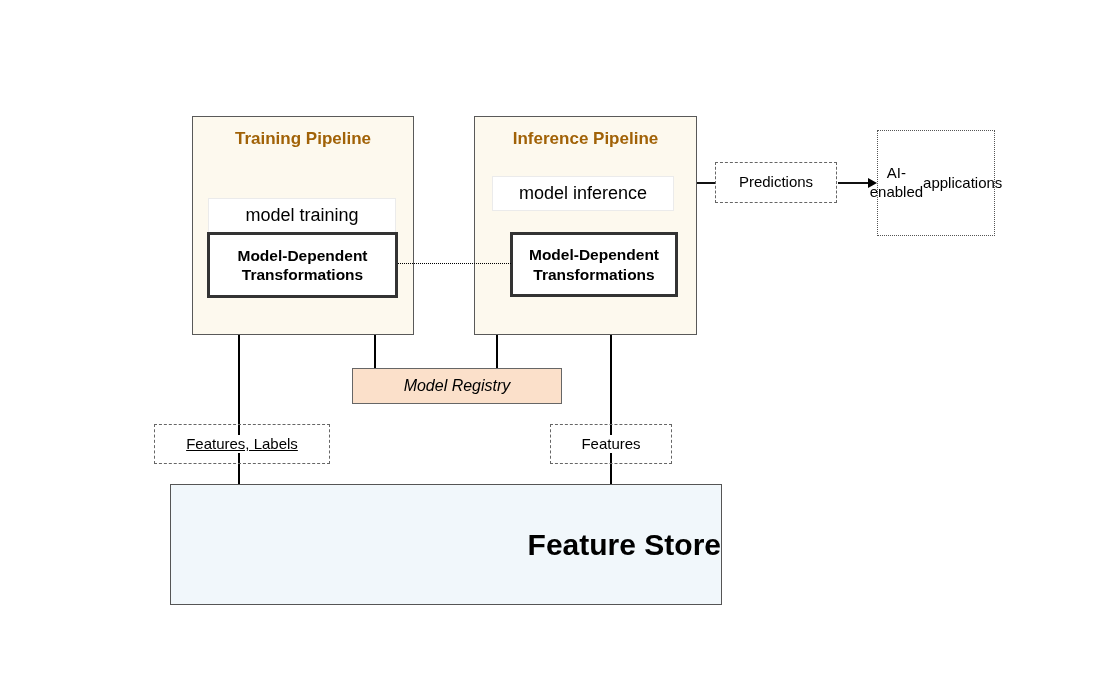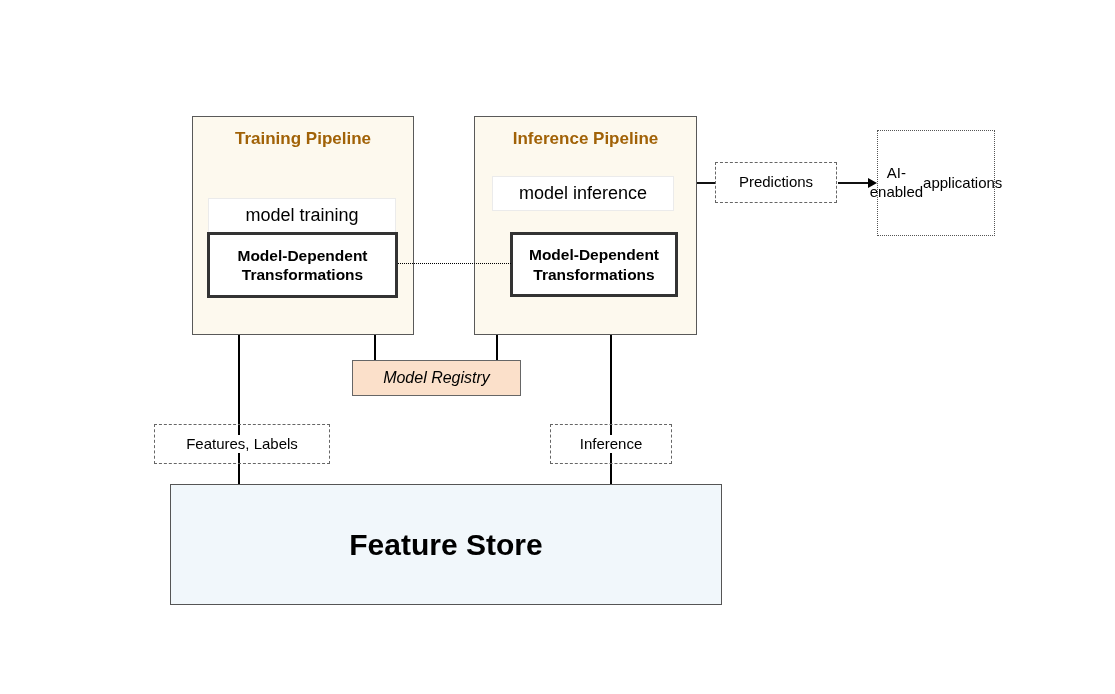--- a/index.html
+++ b/index.html
@@ -185,7 +185,7 @@
     <span>Transformations</span>
   </div>
 
-  <div class="box registry" style="left:352px; top:360px; width:169px; height:36px;">
+  <div class="box registry" style="left:352px; top:368px; width:210px; height:36px;">
     <span>Model Registry</span>
   </div>
 

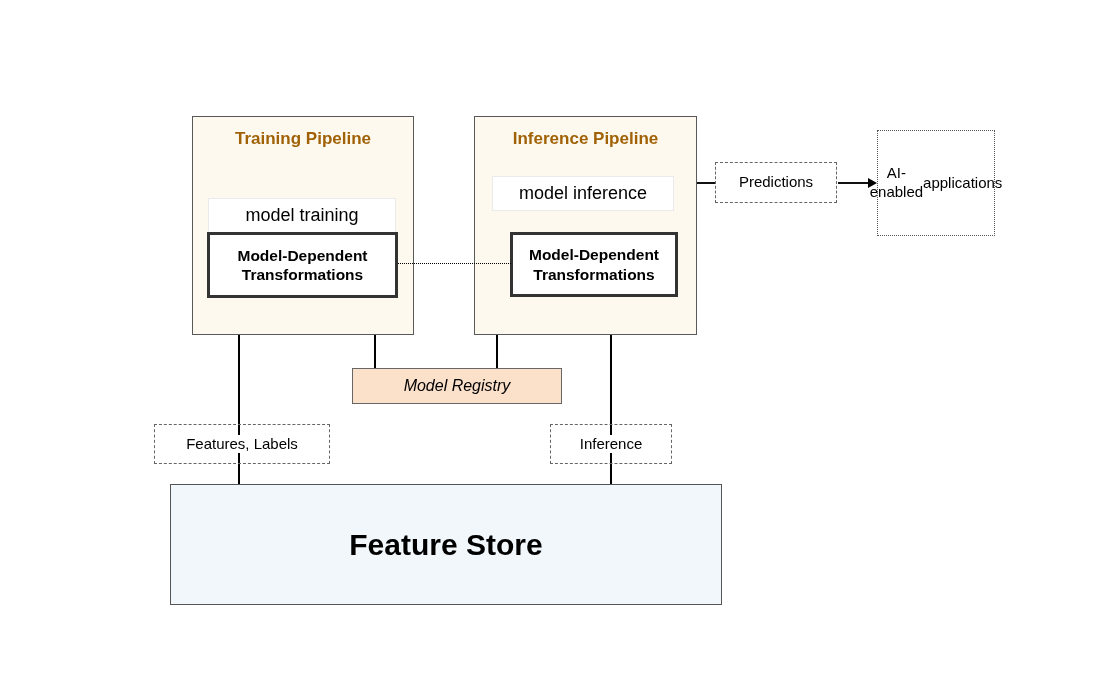--- a/index.html
+++ b/index.html
@@ -189,7 +189,7 @@
     <span>Model Registry</span>
   </div>
 
-  <div class="box dashed" style="left:154px; top:424px; width:176px; height:40px;">
+  <div class="box dashed" style="left:154px; top:424px; width:176px; height:40px;text-decoration:underline;">
     <span class="dashed-label">Features, Labels</span>
   </div>
 

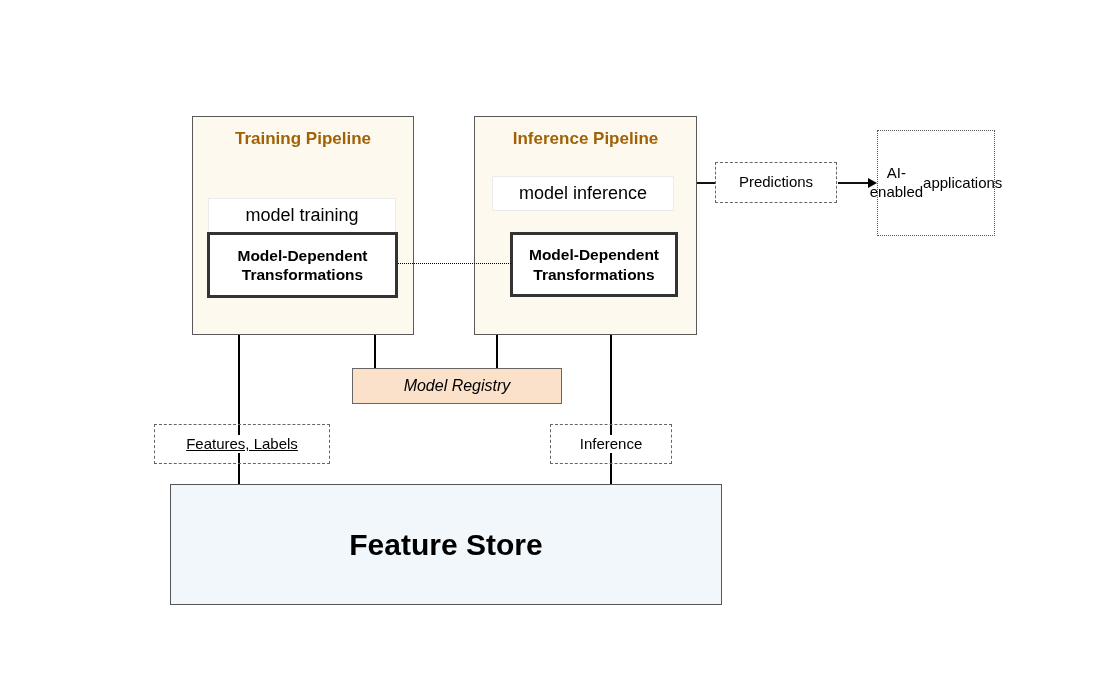--- a/index.html
+++ b/index.html
@@ -194,7 +194,7 @@
   </div>
 
   <div class="box dashed" style="left:550px; top:424px; width:122px; height:40px;">
-    <span class="dashed-label">Inference</span>
+    <span class="dashed-label">Features</span>
   </div>
 
   <div class="box dashed" style="left:715px; top:162px; width:122px; height:41px;">

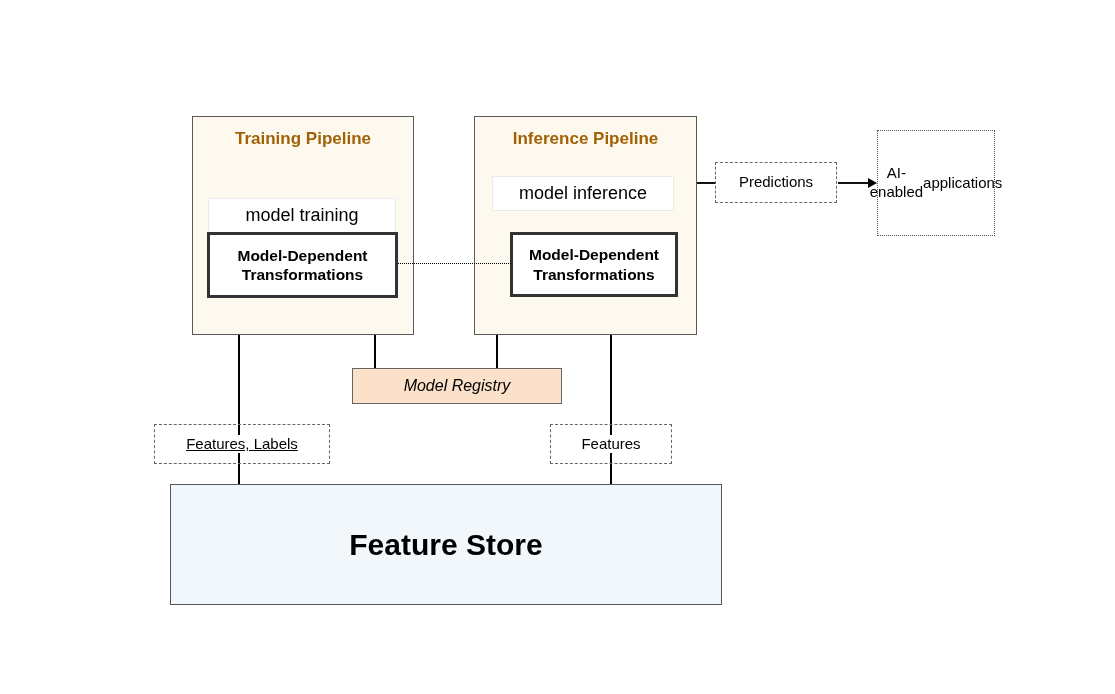--- a/index.html
+++ b/index.html
@@ -69,6 +69,7 @@
     border: 1.5px solid #555555;
     font-size: 30px;
     font-weight: bold;
+    justify-content: flex-end;
   }
 
   

